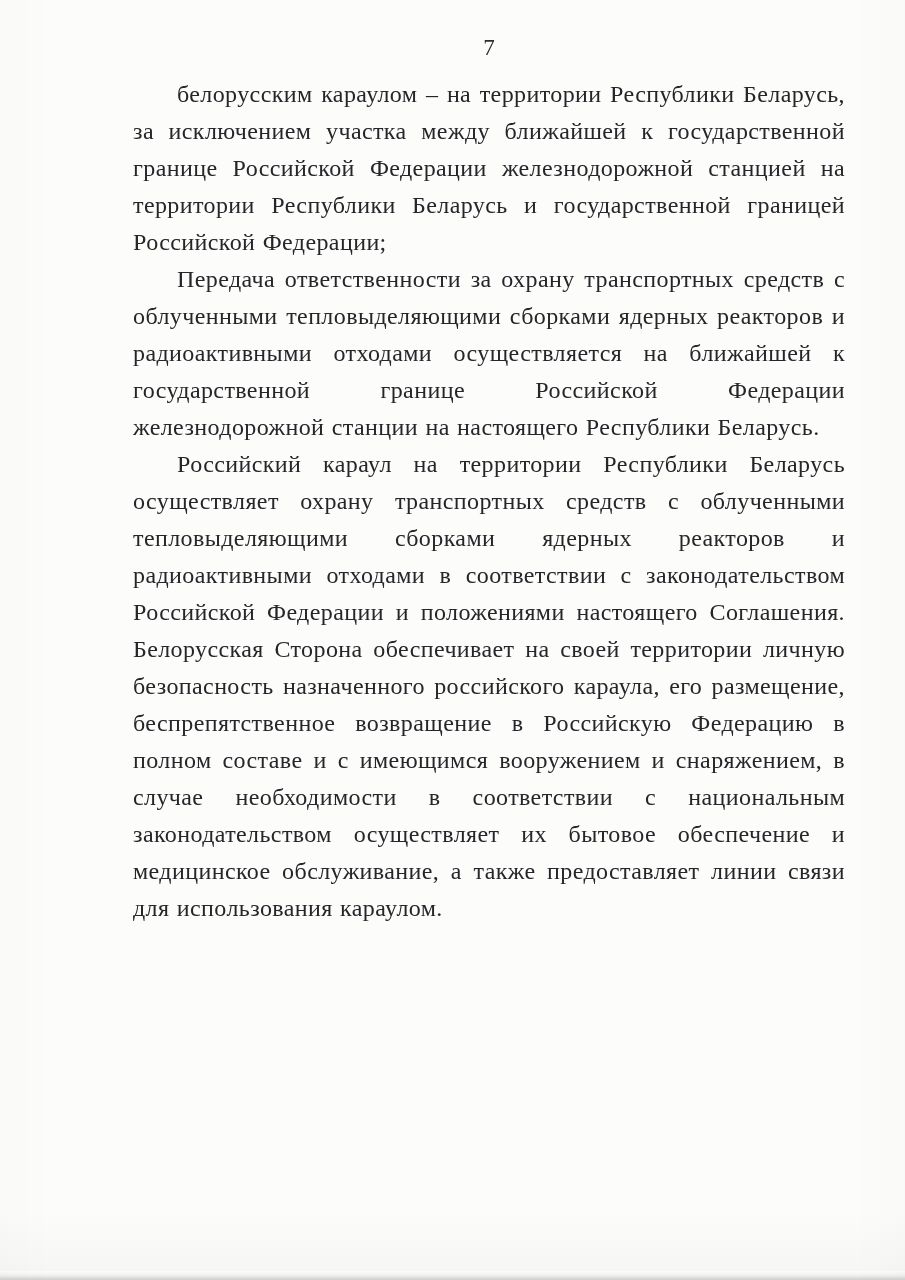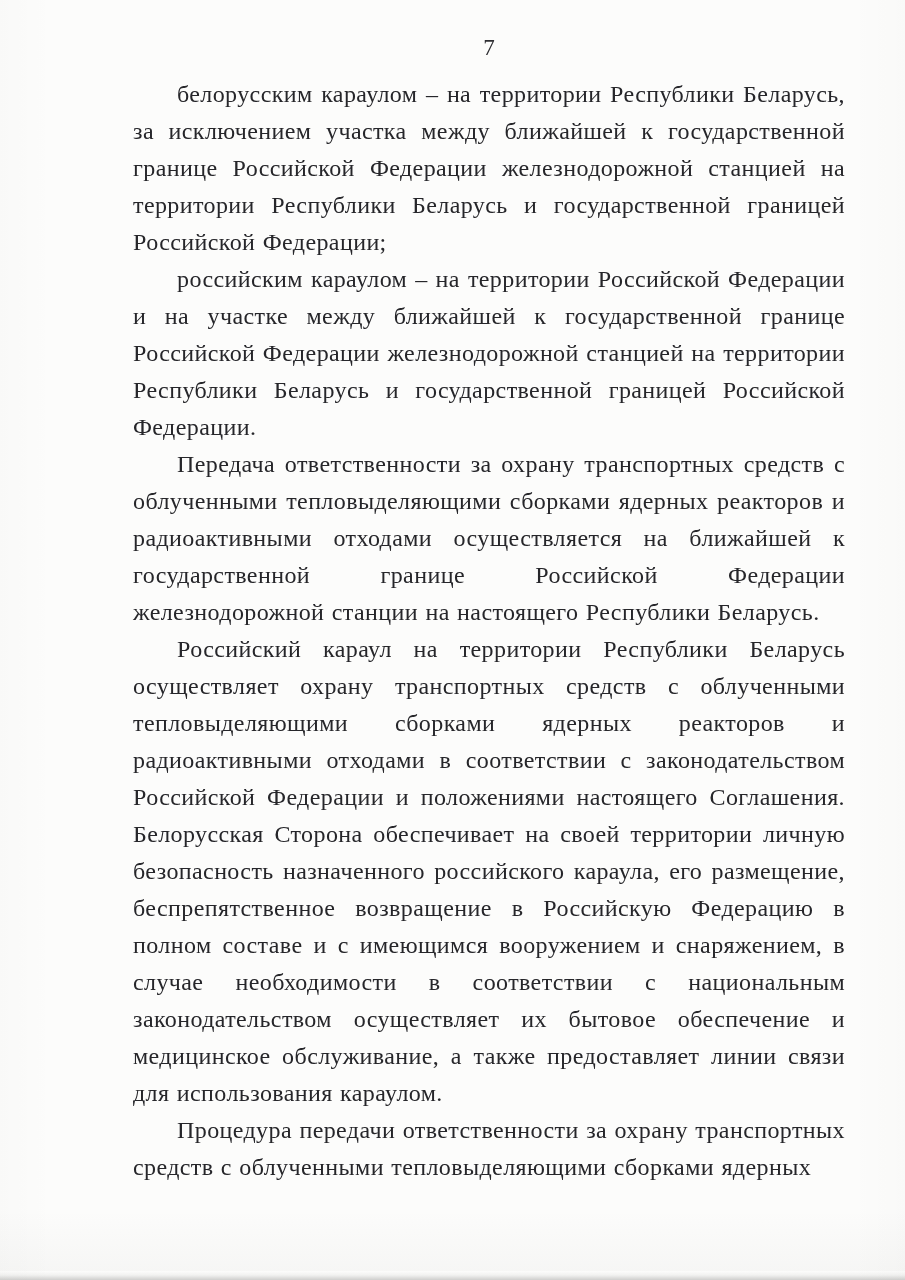--- a/index.html
+++ b/index.html
@@ -74,7 +74,6 @@
 
   <div class="body-text">
       <p>белорусским караулом – на территории Республики Беларусь, за исключением участка между ближайшей к государственной границе Российской Федерации железнодорожной станцией на территории Республики Беларусь и государственной границей Российской Федерации;</p>
-      <p>российским караулом – на территории Российской Федерации и на участке между ближайшей к государственной границе Российской Федерации железнодорожной станцией на территории Республики Беларусь и государственной границей Российской Федерации.</p>
       <p>Передача ответственности за охрану транспортных средств с облученными тепловыделяющими сборками ядерных реакторов и радиоактивными отходами осуществляется на ближайшей к государственной границе Российской Федерации железнодорожной станции на настоящего Республики Беларусь.</p>
       <p>Российский караул на территории Республики Беларусь осуществляет охрану транспортных средств с облученными тепловыделяющими сборками ядерных реакторов и радиоактивными отходами в соответствии с законодательством Российской Федерации и положениями настоящего Соглашения. Белорусская Сторона обеспечивает на своей территории личную безопасность назначенного российского караула, его размещение, беспрепятственное возвращение в Российскую Федерацию в полном составе и с имеющимся вооружением и снаряжением, в случае необходимости в соответствии с национальным законодательством осуществляет их бытовое обеспечение и медицинское обслуживание, а также предоставляет линии связи для использования караулом.</p>
       <p>Процедура передачи ответственности за охрану транспортных средств с облученными тепловыделяющими сборками ядерных</p>

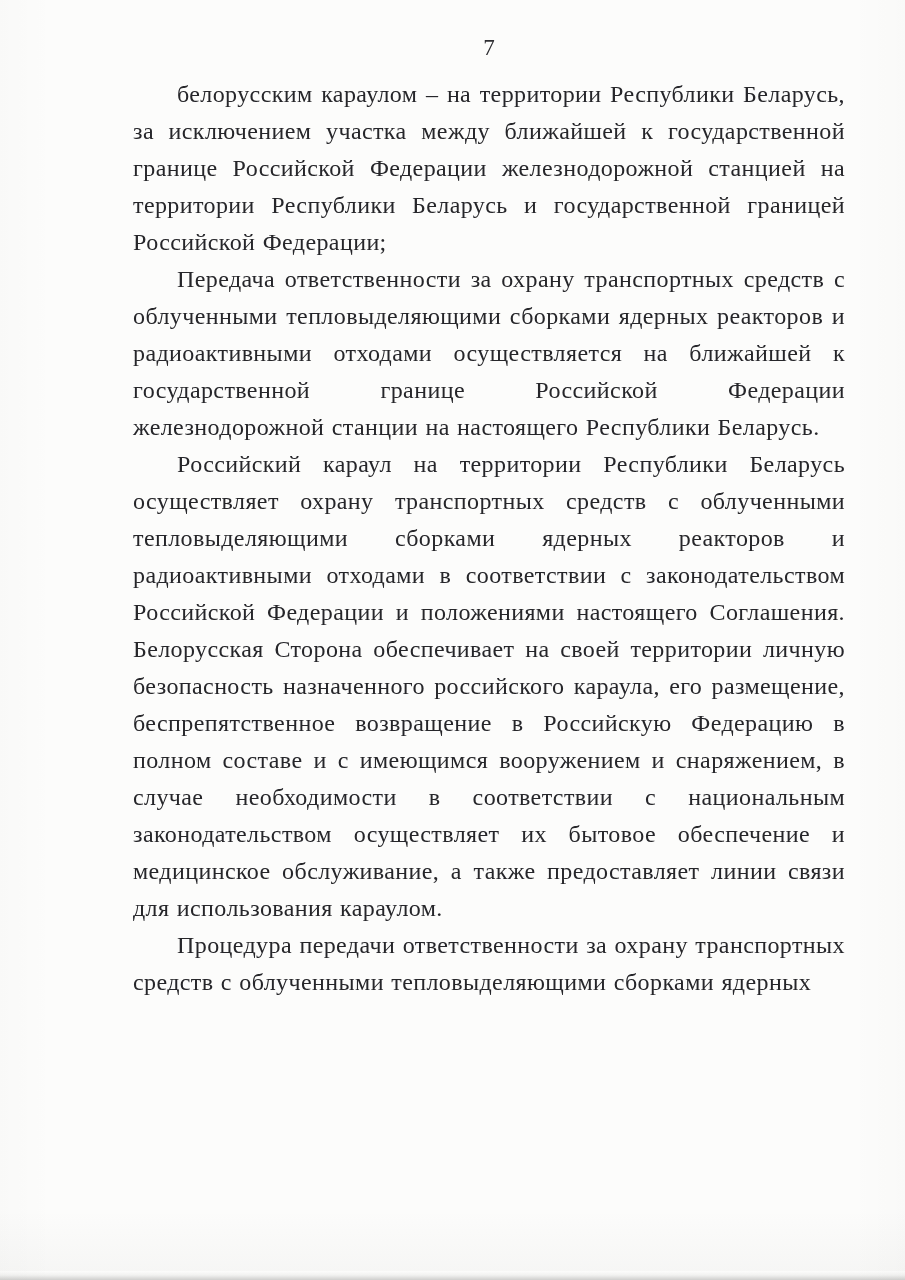--- a/index.html
+++ b/index.html
@@ -76,7 +76,6 @@
       <p>белорусским караулом – на территории Республики Беларусь, за исключением участка между ближайшей к государственной границе Российской Федерации железнодорожной станцией на территории Республики Беларусь и государственной границей Российской Федерации;</p>
       <p>Передача ответственности за охрану транспортных средств с облученными тепловыделяющими сборками ядерных реакторов и радиоактивными отходами осуществляется на ближайшей к государственной границе Российской Федерации железнодорожной станции на настоящего Республики Беларусь.</p>
       <p>Российский караул на территории Республики Беларусь осуществляет охрану транспортных средств с облученными тепловыделяющими сборками ядерных реакторов и радиоактивными отходами в соответствии с законодательством Российской Федерации и положениями настоящего Соглашения. Белорусская Сторона обеспечивает на своей территории личную безопасность назначенного российского караула, его размещение, беспрепятственное возвращение в Российскую Федерацию в полном составе и с имеющимся вооружением и снаряжением, в случае необходимости в соответствии с национальным законодательством осуществляет их бытовое обеспечение и медицинское обслуживание, а также предоставляет линии связи для использования караулом.</p>
-      <p>Процедура передачи ответственности за охрану транспортных средств с облученными тепловыделяющими сборками ядерных</p>
     </div>
 
   <div class="scan-shade-bottom"></div>

